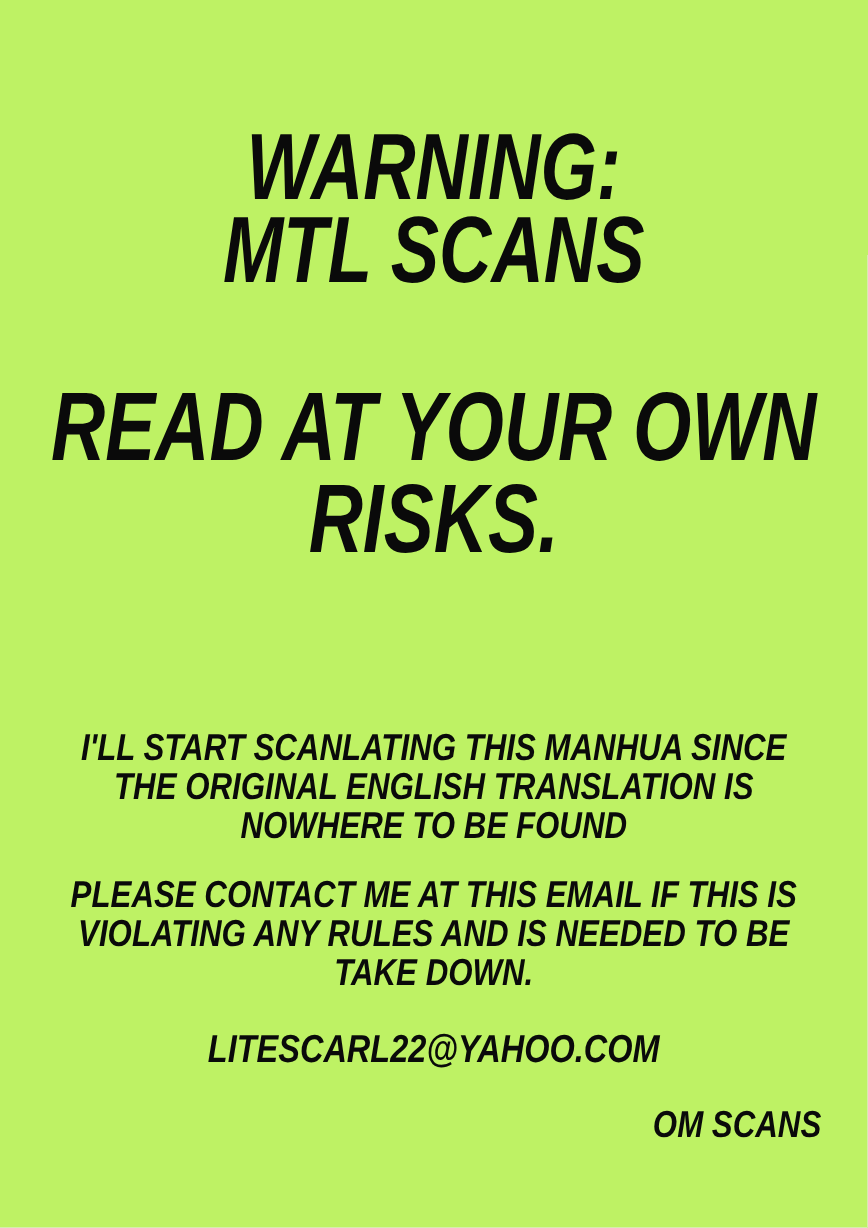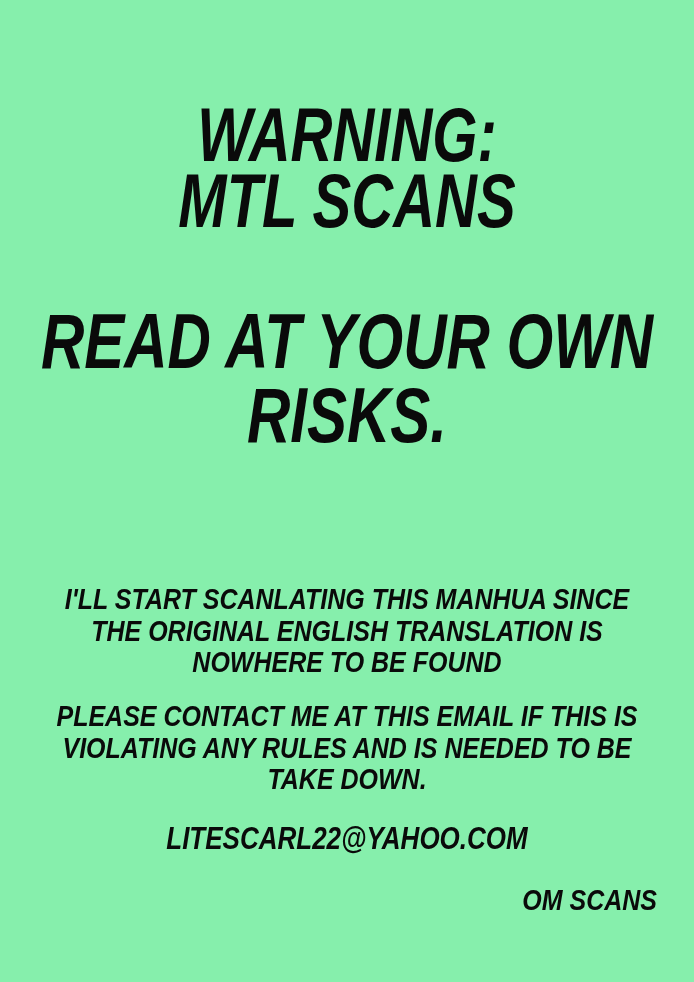--- a/index.html
+++ b/index.html
@@ -72,7 +72,7 @@
 </head>
 <body>
 
-<div class="page" style="background: #86efac; color: rgb(10, 10, 10);">
+<div class="page" style="background: #bef264; color: rgb(10, 10, 10);">
 
   <div class="block heading" id="warning">
     <div>WARNING:</div>

